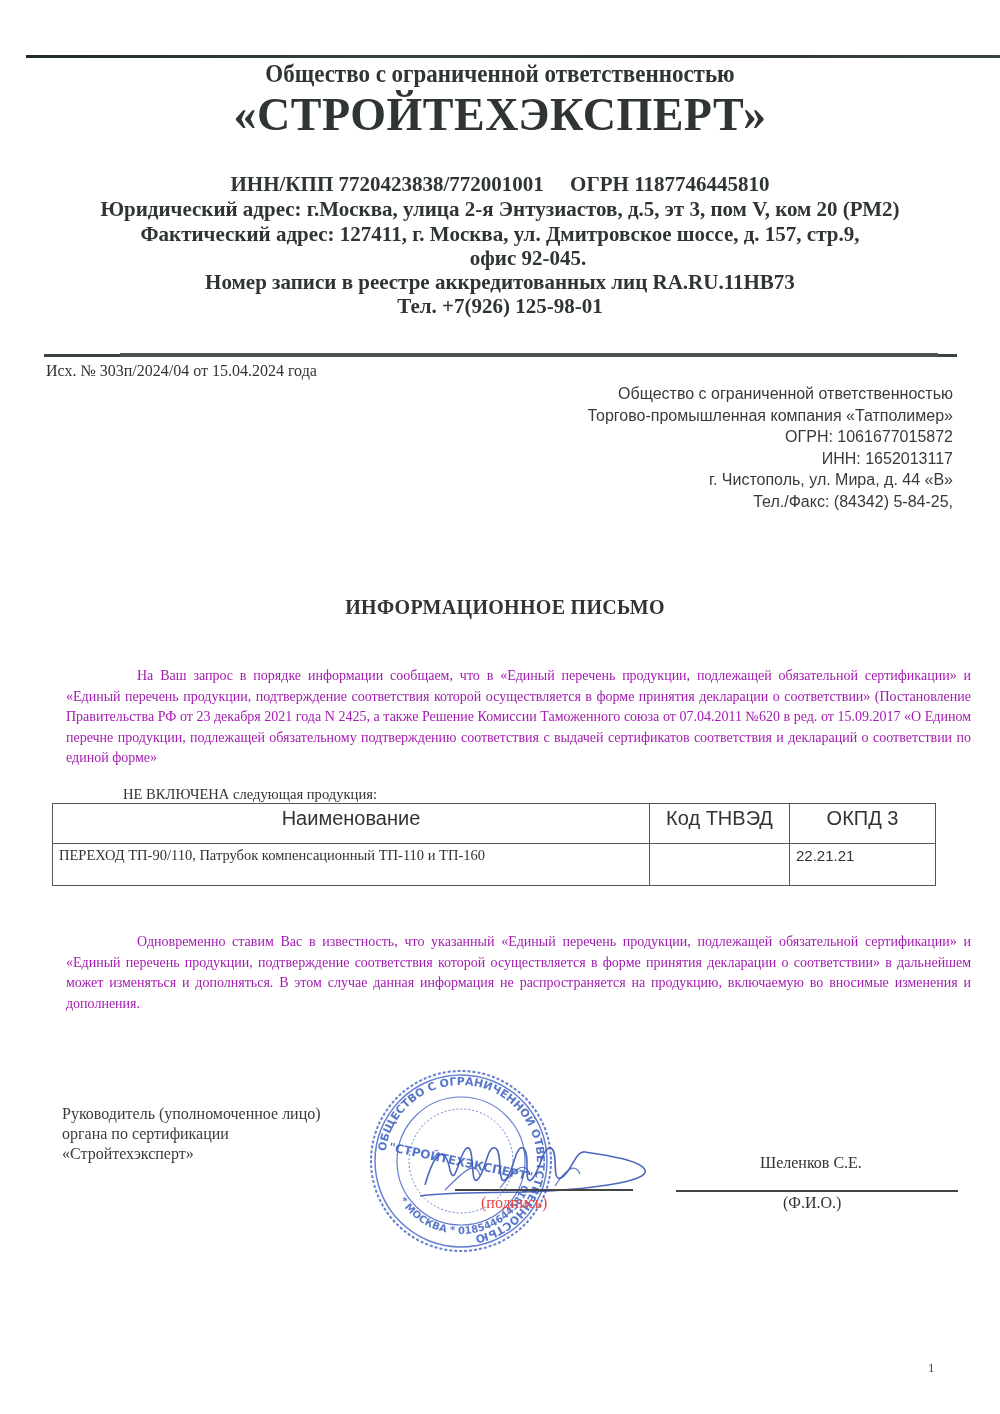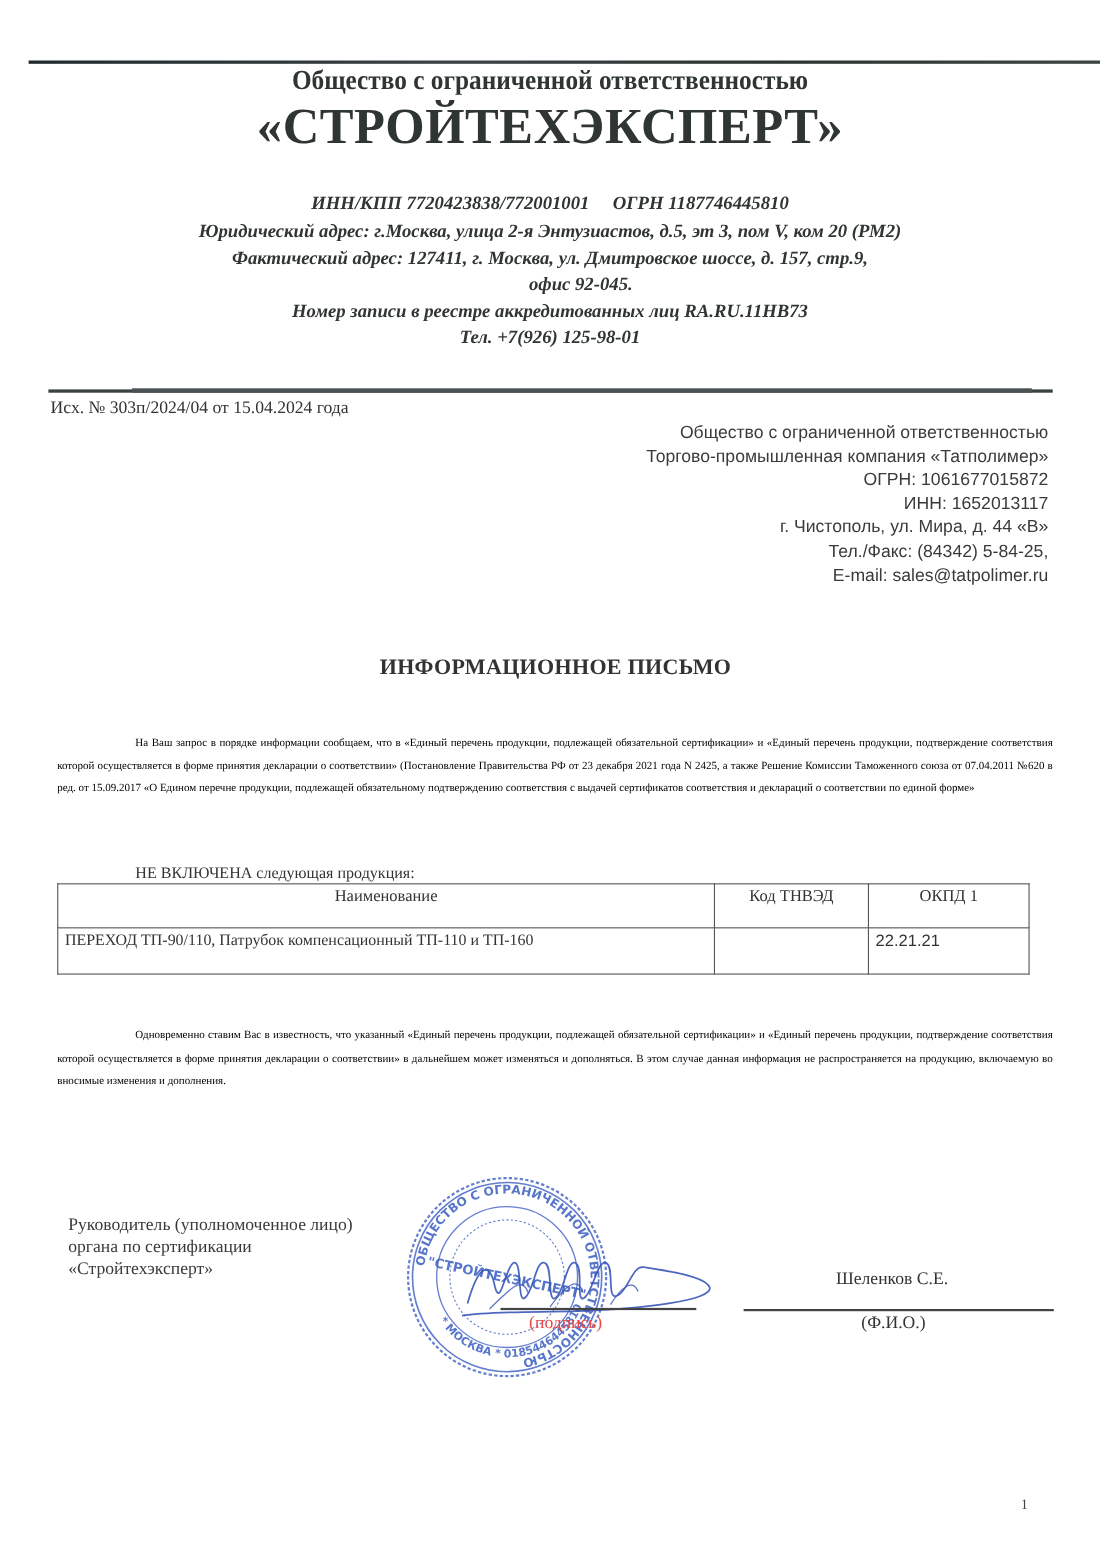--- a/index.html
+++ b/index.html
@@ -15,7 +15,7 @@
     .hdr { left: 0; width: 1000px; text-align: center; font-weight: bold; color: #2f3434; }
     .hdr-org { top: 60px; font-size: 25px; transform: scaleX(0.92); }
     .hdr-name { top: 88px; font-size: 46px; letter-spacing: 0.5px; }
-    .hdr-line { font-size: 17px; line-height: 25px; font-style: italic; }
+    .hdr-line { font-size: 21px; line-height: 25px; }
     .hdr-req { top: 172px; }
     .hdr-legal { top: 197px; }
     .hdr-fact { top: 222px; }

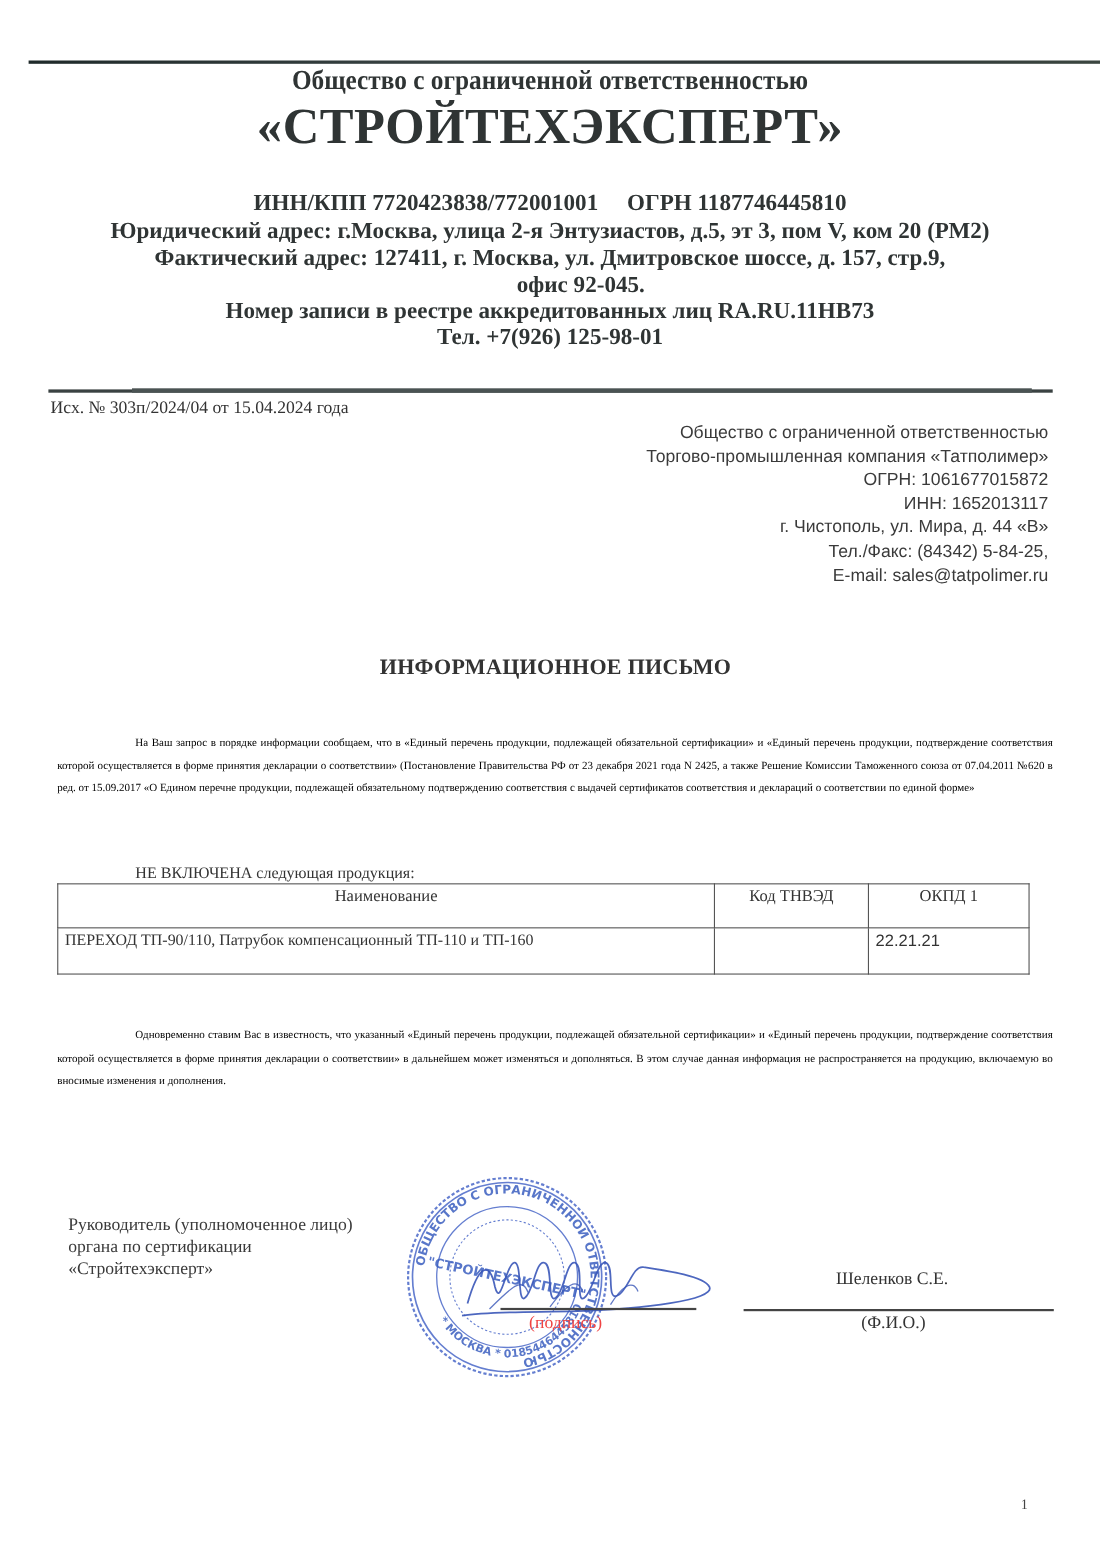--- a/index.html
+++ b/index.html
@@ -99,7 +99,6 @@
   <div>ИНН: 1652013117</div>
   <div>г. Чистополь, ул. Мира, д. 44 «В»</div>
   <div>Тел./Факс: (84342) 5-84-25,</div>
-  <div>E-mail: sales@tatpolimer.ru</div>
 </div>
 
 <div class="abs letter-title">ИНФОРМАЦИОННОЕ ПИСЬМО</div>

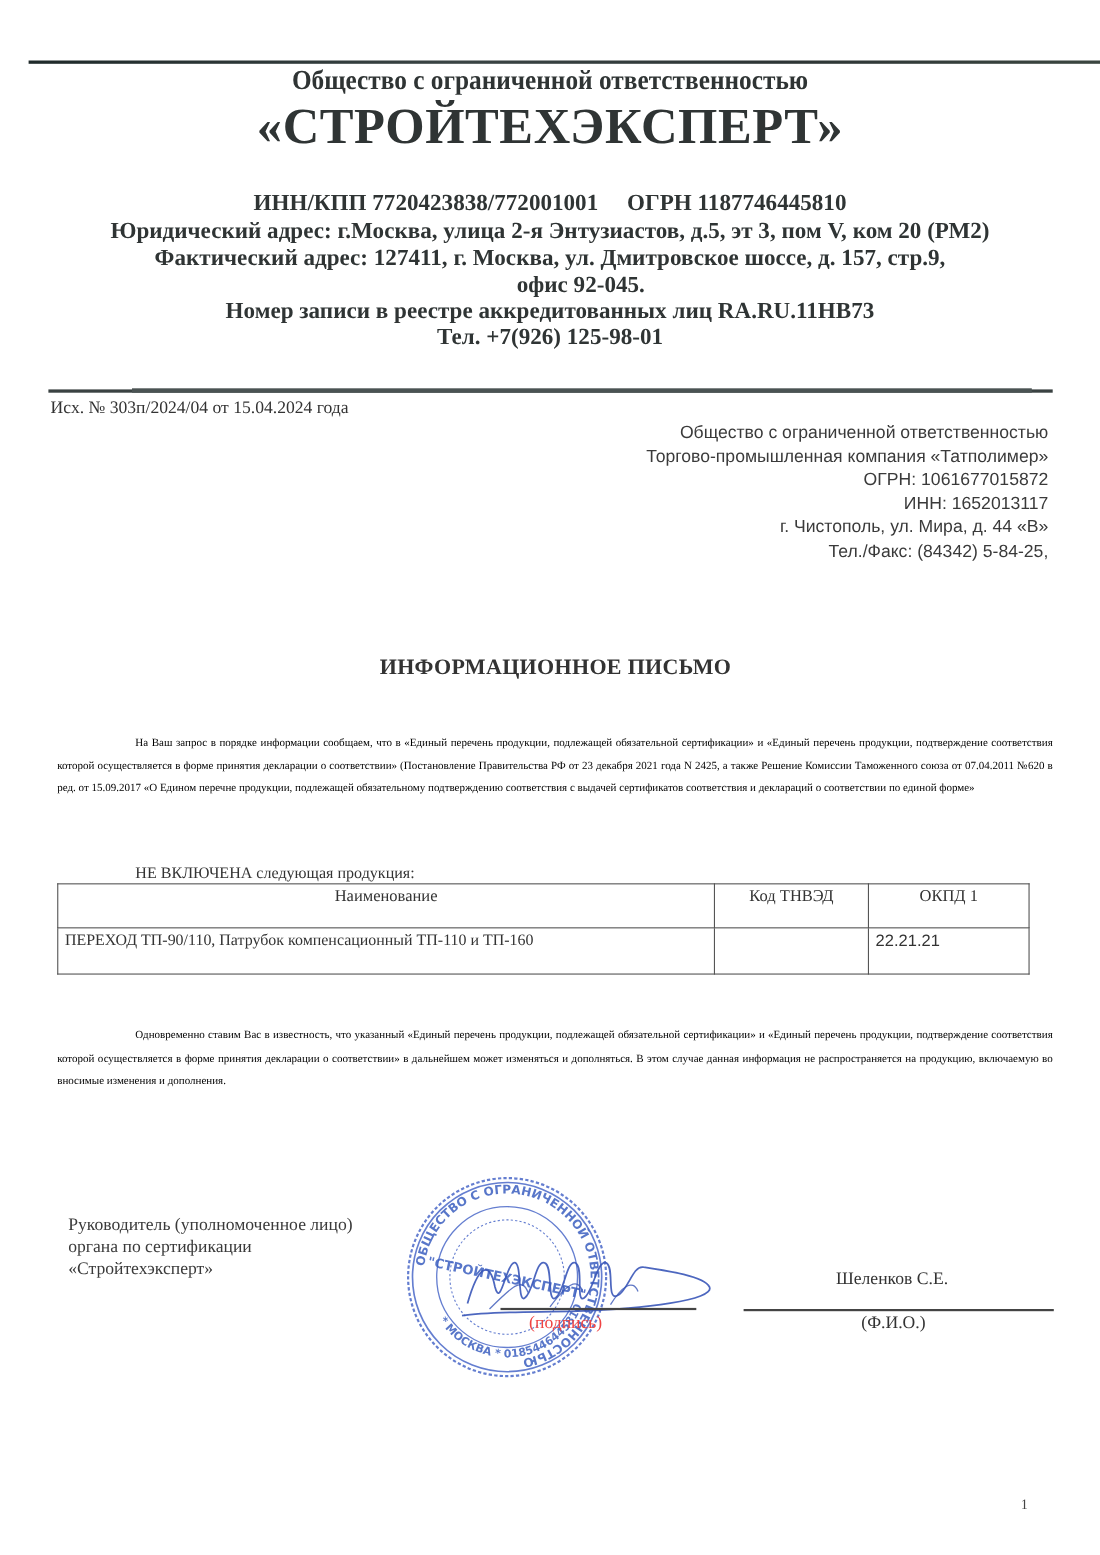--- a/index.html
+++ b/index.html
@@ -40,8 +40,8 @@
     }
 
     .para {
-      left: 52px; width: 905px; font-size: 10px; line-height: 20.5px; text-align: justify;
-      color: #000000; text-indent: 71px;
+      left: 66px; width: 905px; font-size: 14px; line-height: 20.5px; text-align: justify;
+      color: #a21caf; text-indent: 71px;
     }
     .para-1 { top: 666px; }
     .para-2 { top: 932px; }

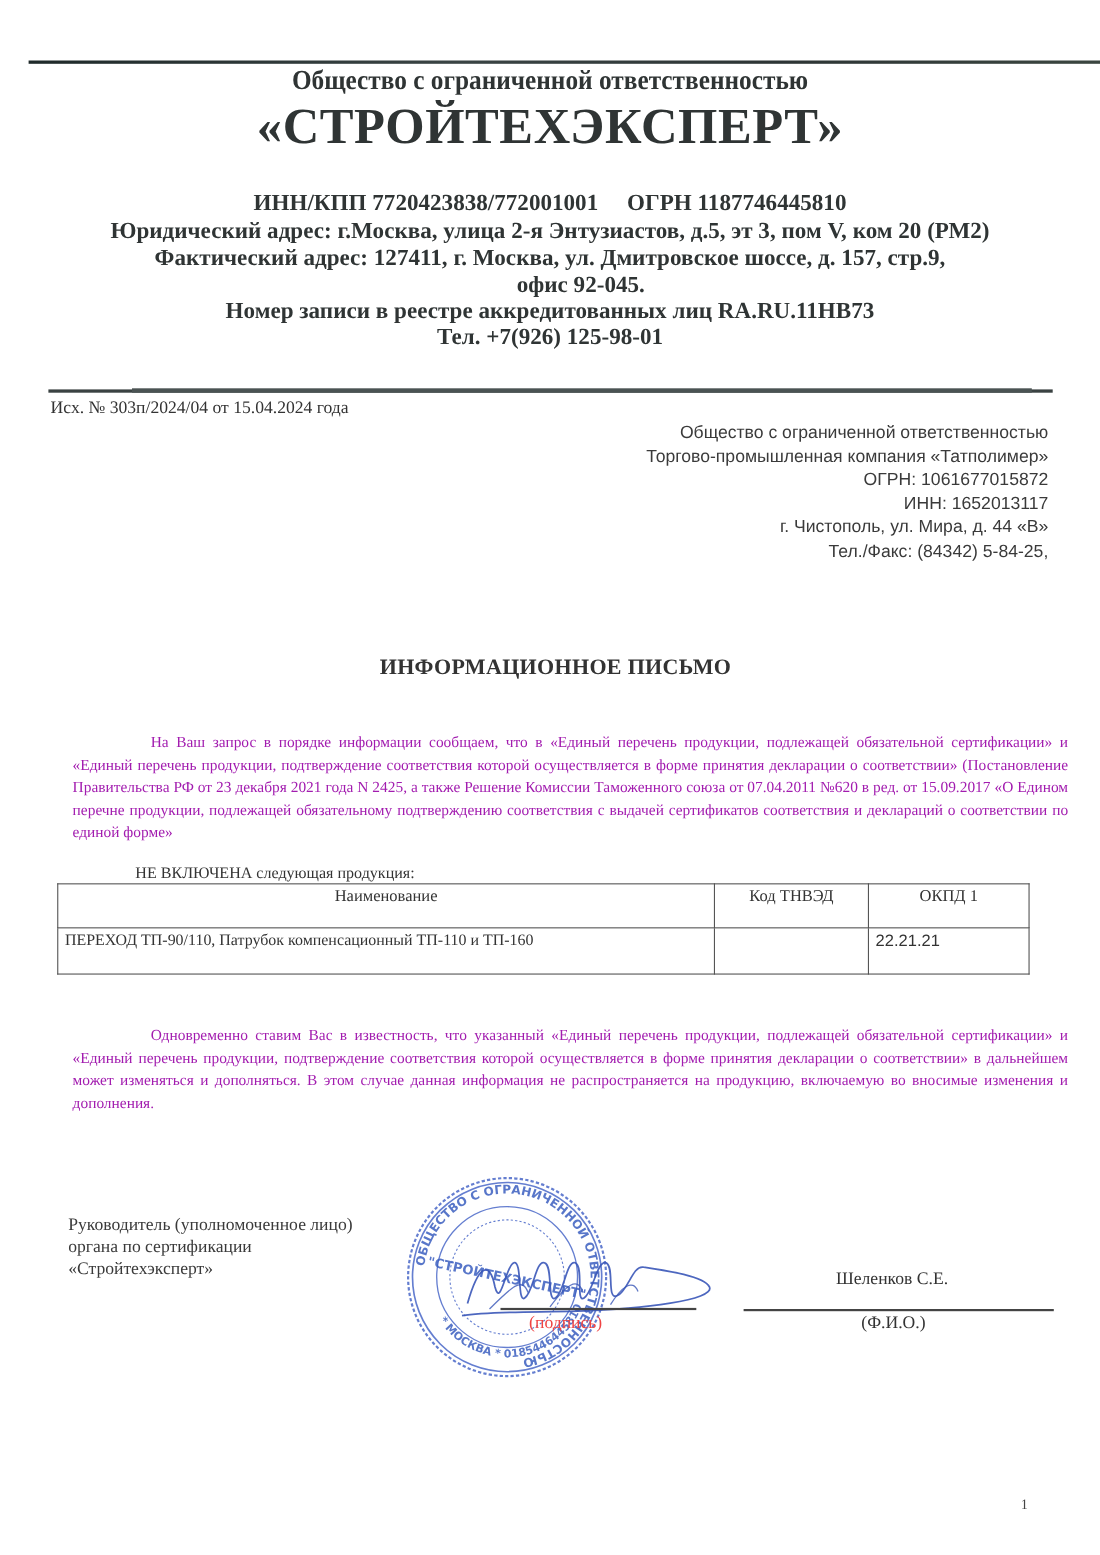--- a/index.html
+++ b/index.html
@@ -55,7 +55,7 @@
     table.products td, table.products th {
       border: 1.5px solid #555; vertical-align: top; font-weight: normal; padding: 3px 6px;
     }
-    table.products th { font-family: Liberation Serif, serif; height: 33px; font-size: 15px; text-align: center; }
+    table.products th { font-family: Liberation Sans, sans-serif; height: 33px; font-size: 20px; text-align: center; }
     table.products td { height: 35px; }
     th.col-name { width: 584px; text-align: center; }
     th.col-tnved { width: 127px; text-align: left; padding-left: 6px; }

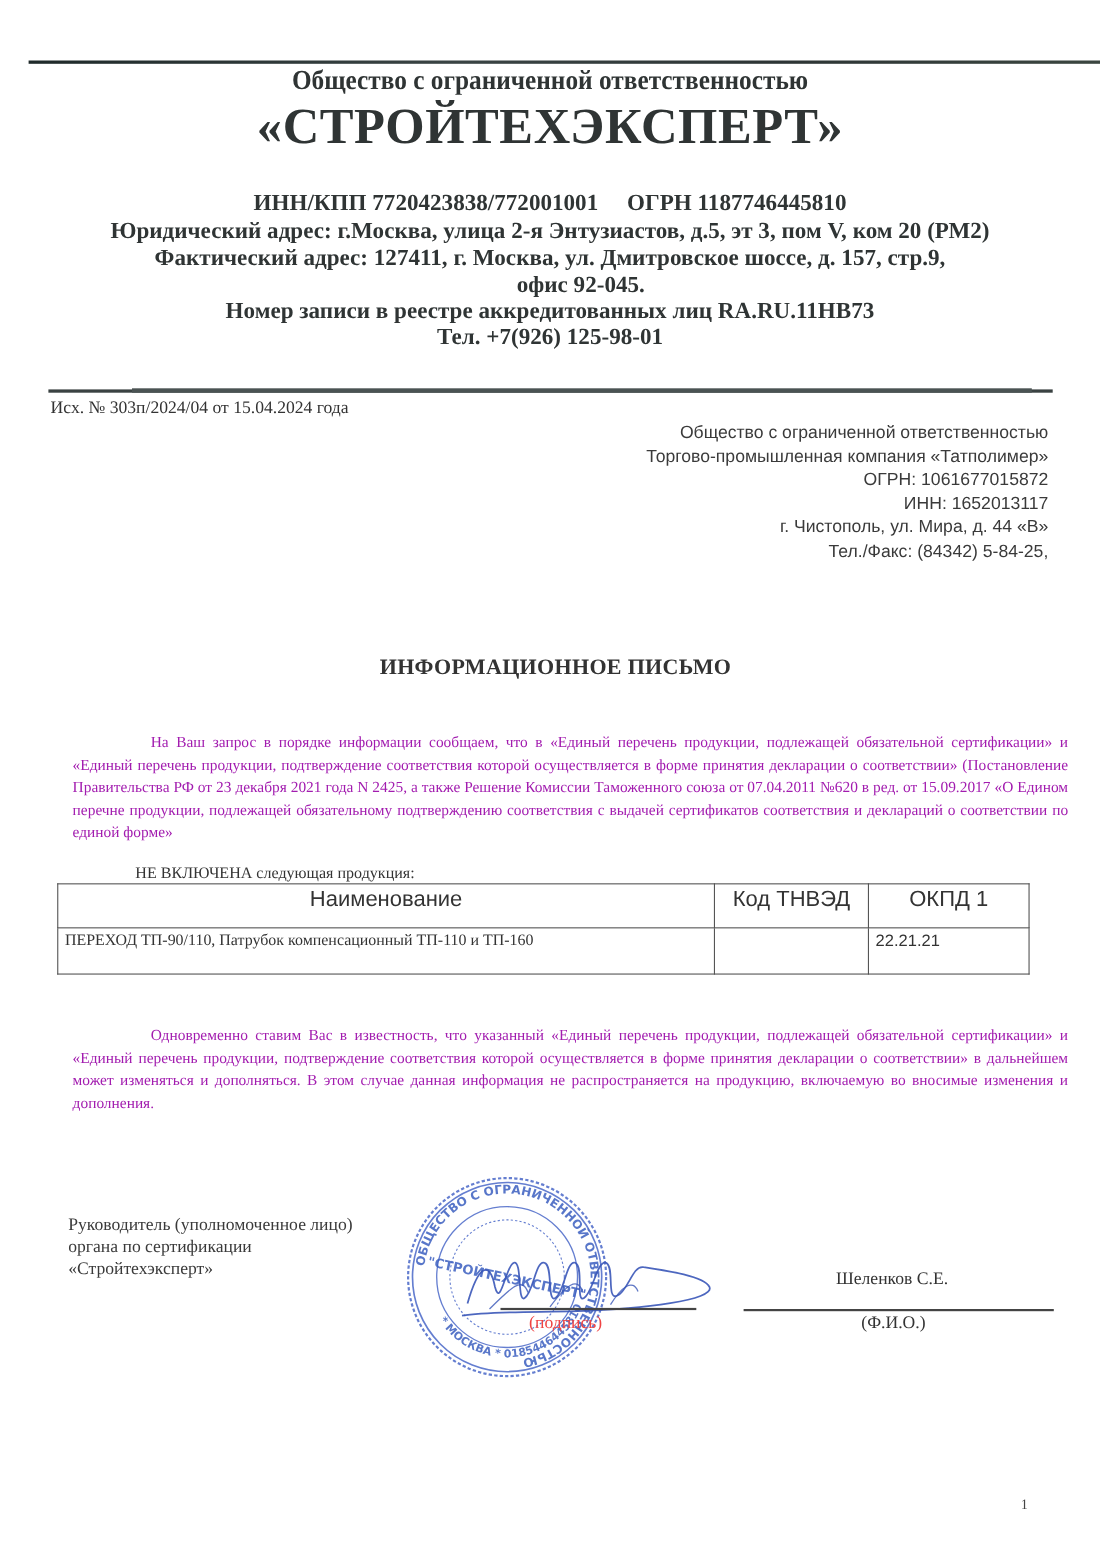--- a/index.html
+++ b/index.html
@@ -112,7 +112,7 @@
       <tr>
     <th class="col-name">Наименование</th>
     <th class="col-tnved">Код ТНВЭД</th>
-    <th class="col-okpd">ОКПД 1</th>
+    <th class="col-okpd">ОКПД 3</th>
   </tr>
   <tr>
     <td>ПЕРЕХОД ТП-90/110, Патрубок компенсационный ТП-110 и ТП-160</td>

